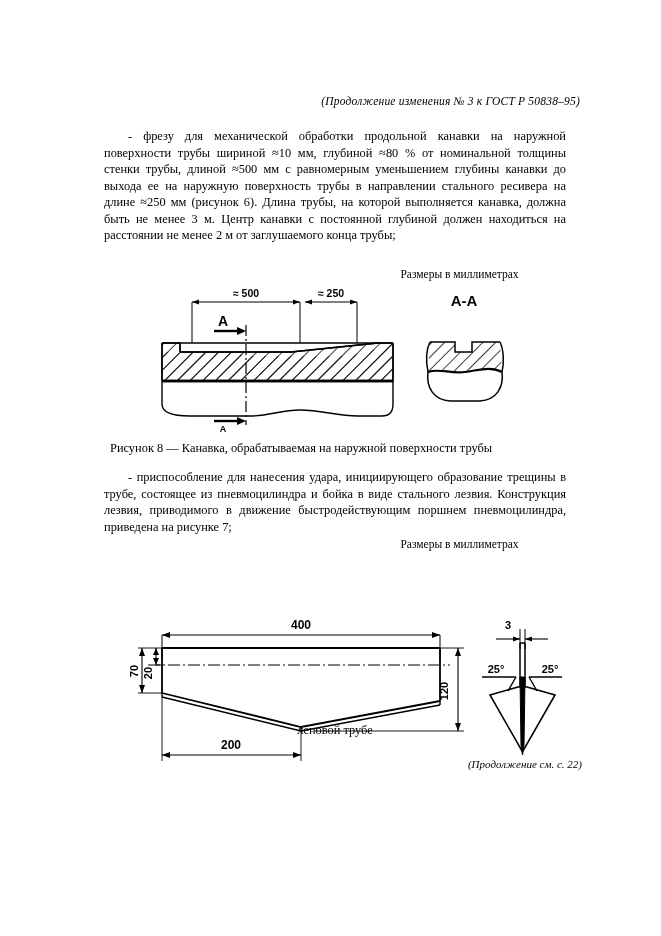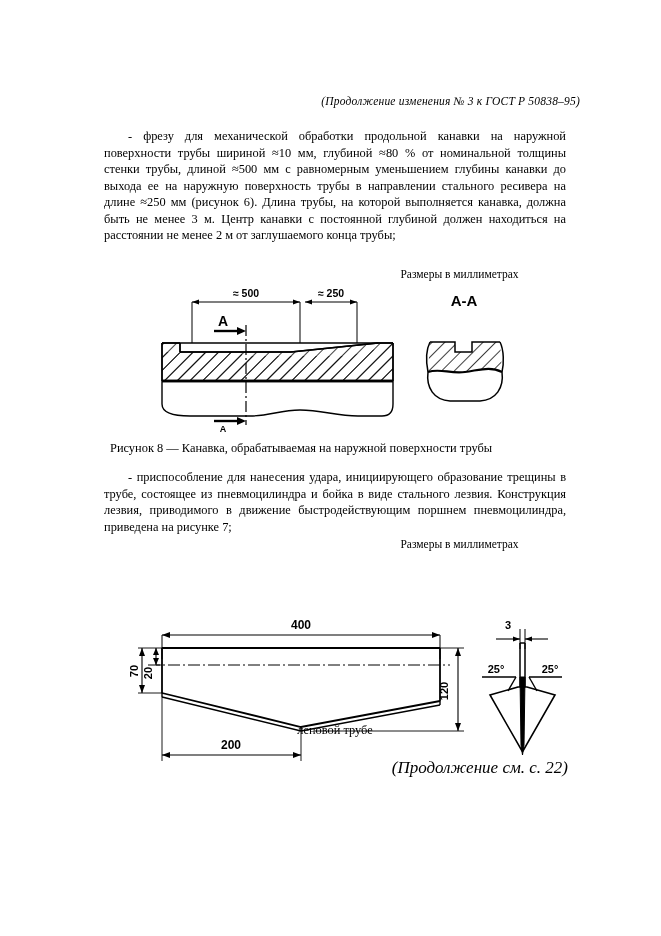--- a/index.html
+++ b/index.html
@@ -92,12 +92,12 @@
 
   .cont-note {
     position: absolute;
-    left: 106px;
+    left: 120px;
     top: 758px;
     width: 462px;
     text-align: right;
     font-style: italic;
-    font-size: 17px;
+    font-size: 11px;
   }
 
   

